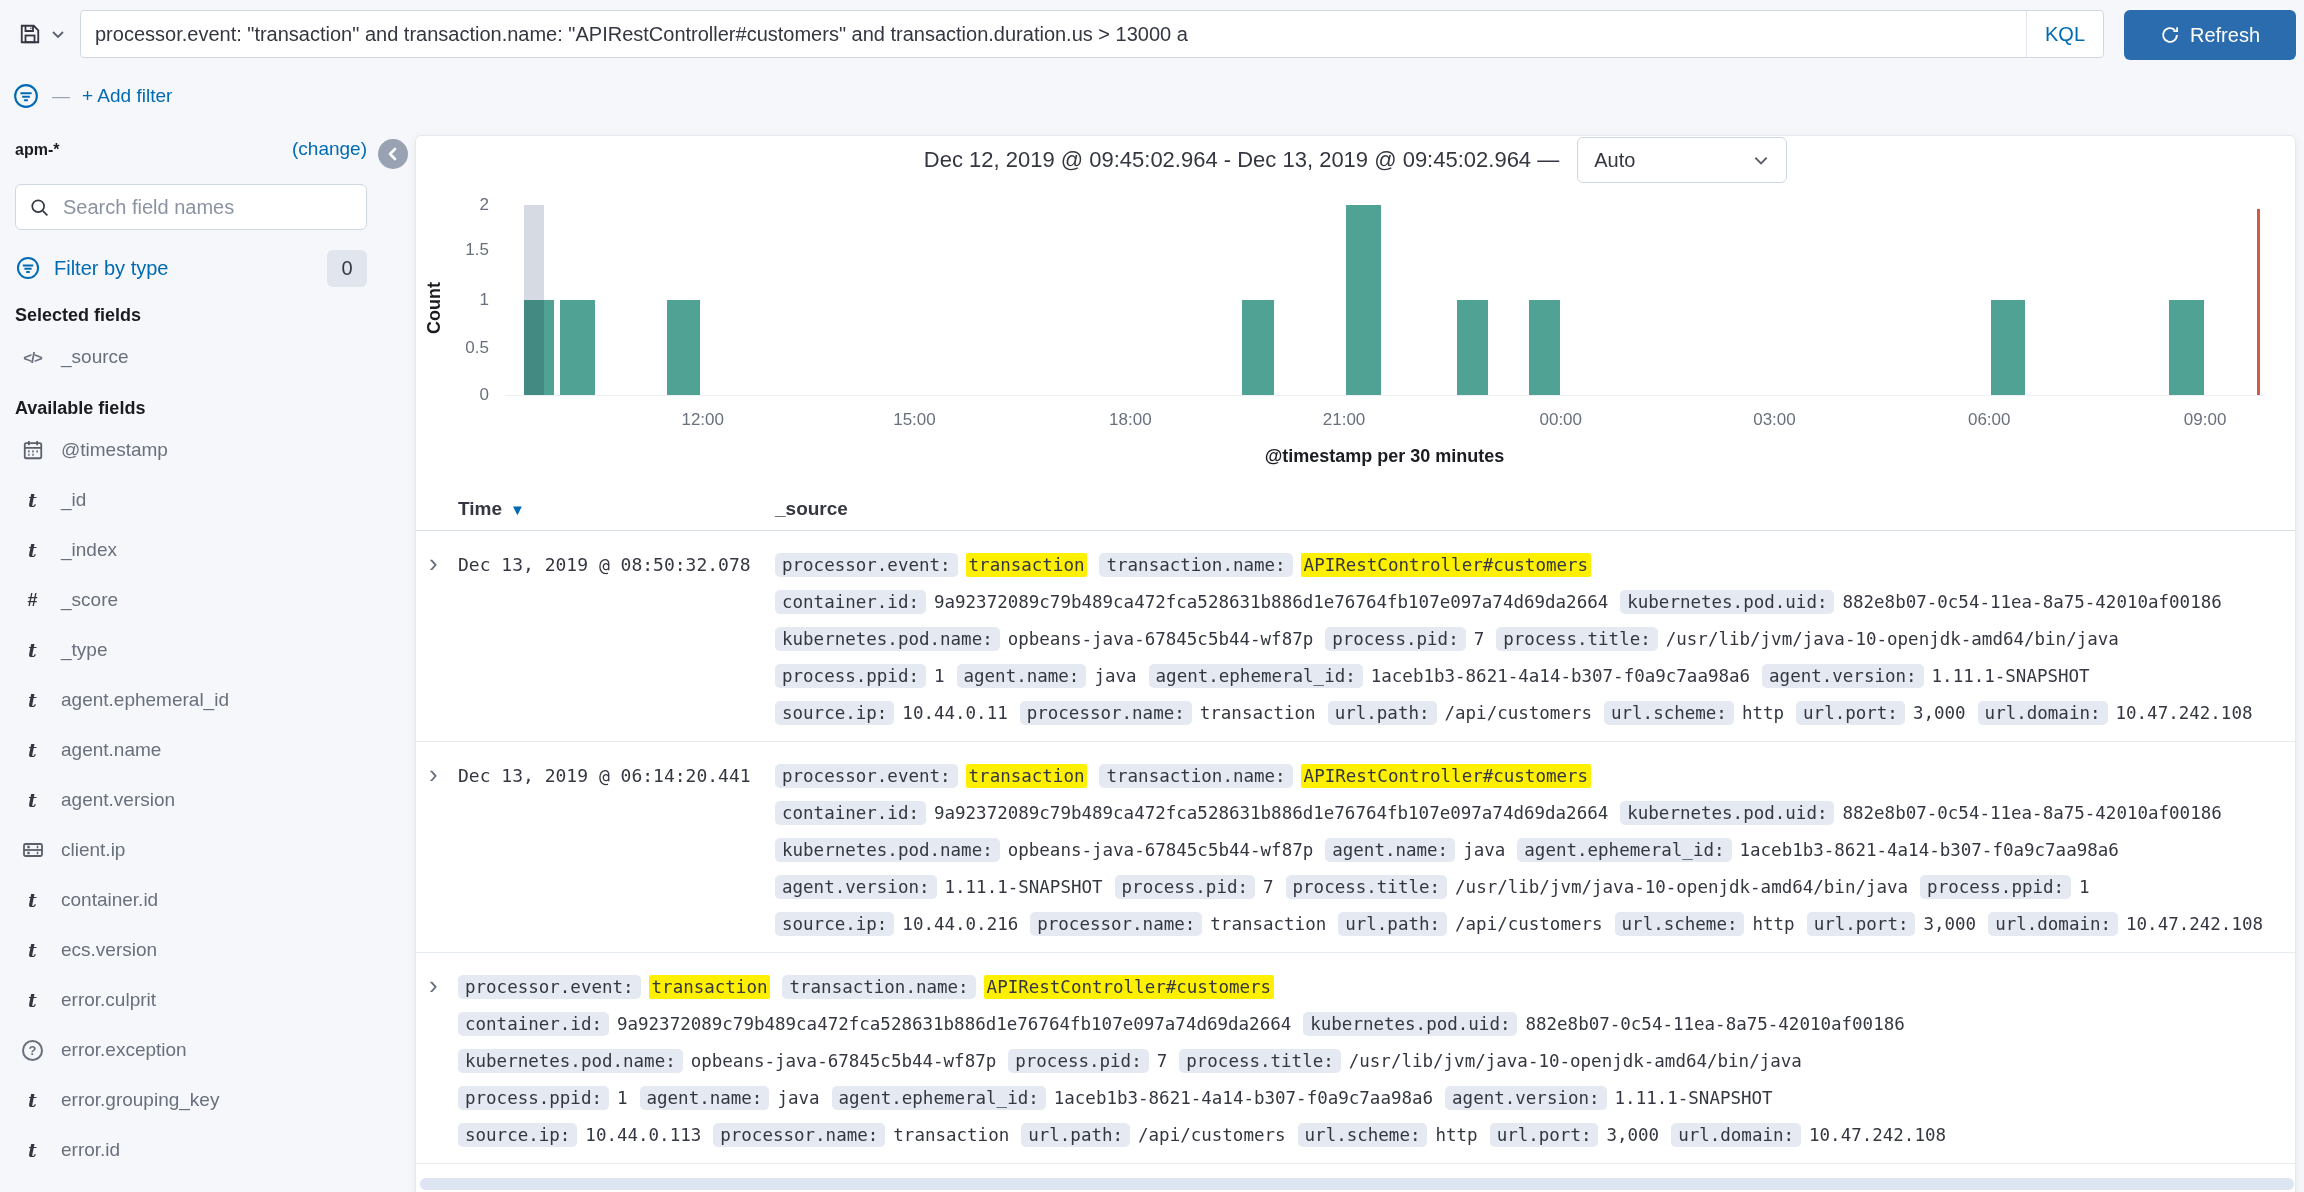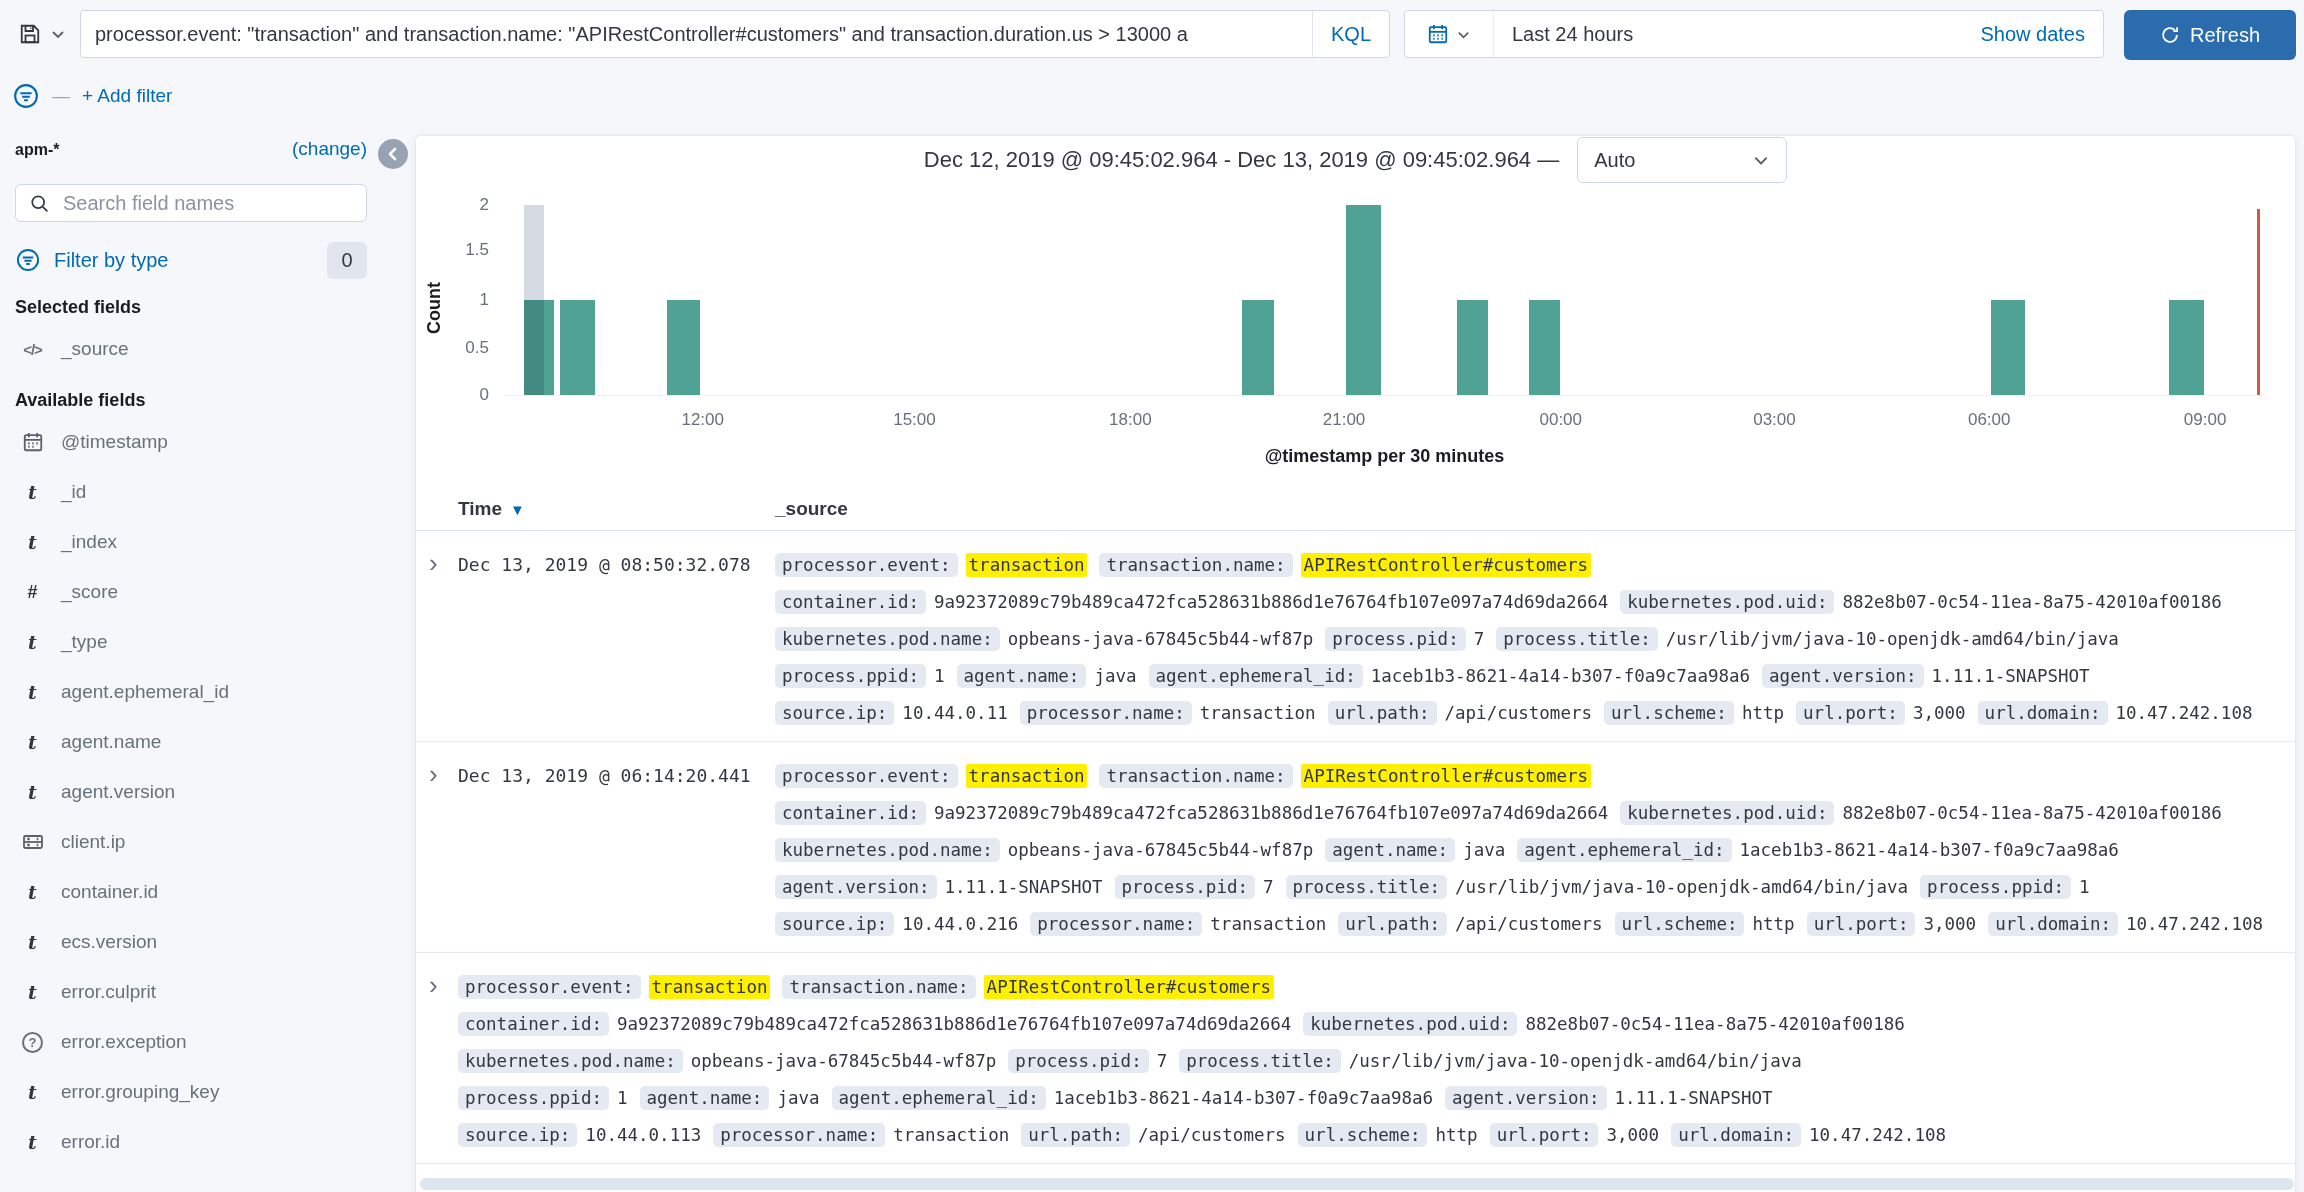--- a/index.html
+++ b/index.html
@@ -98,24 +98,6 @@
   <div class="query-box">
     <input class="query-input" type="text" value="processor.event: &quot;transaction&quot; and transaction.name: &quot;APIRestController#customers&quot; and transaction.duration.us &gt; 13000 a" style="">
     <div class="kql">KQL</div>
-  </div>
-  <div class="date-box">
-    <div class="cal-seg">
-      <span>
-        <svg width="22" height="22" viewBox="0 0 16 16" fill="none" stroke="#006BB4" stroke-width="1.3">
-            <rect x="2" y="3" width="12" height="11" rx="1"></rect>
-            <path d="M2 6.5h12M5 1.5v3M11 1.5v3"></path>
-            <path d="M4.5 9h1M7.5 9h1M10.5 9h1M4.5 11.5h1M7.5 11.5h1M10.5 11.5h1" stroke-width="1.5"></path>
-          </svg>
-      </span>
-      <span>
-        <svg width="15" height="15" viewBox="0 0 16 16" fill="none" stroke="#5a606b" stroke-width="1.8">
-            <path d="M3 6l5 5 5-5"></path>
-          </svg>
-      </span>
-    </div>
-    <div class="date-text">Last 24 hours</div>
-    <a class="show-dates">Show dates</a>
   </div>
   <button class="refresh-btn">
     <span>

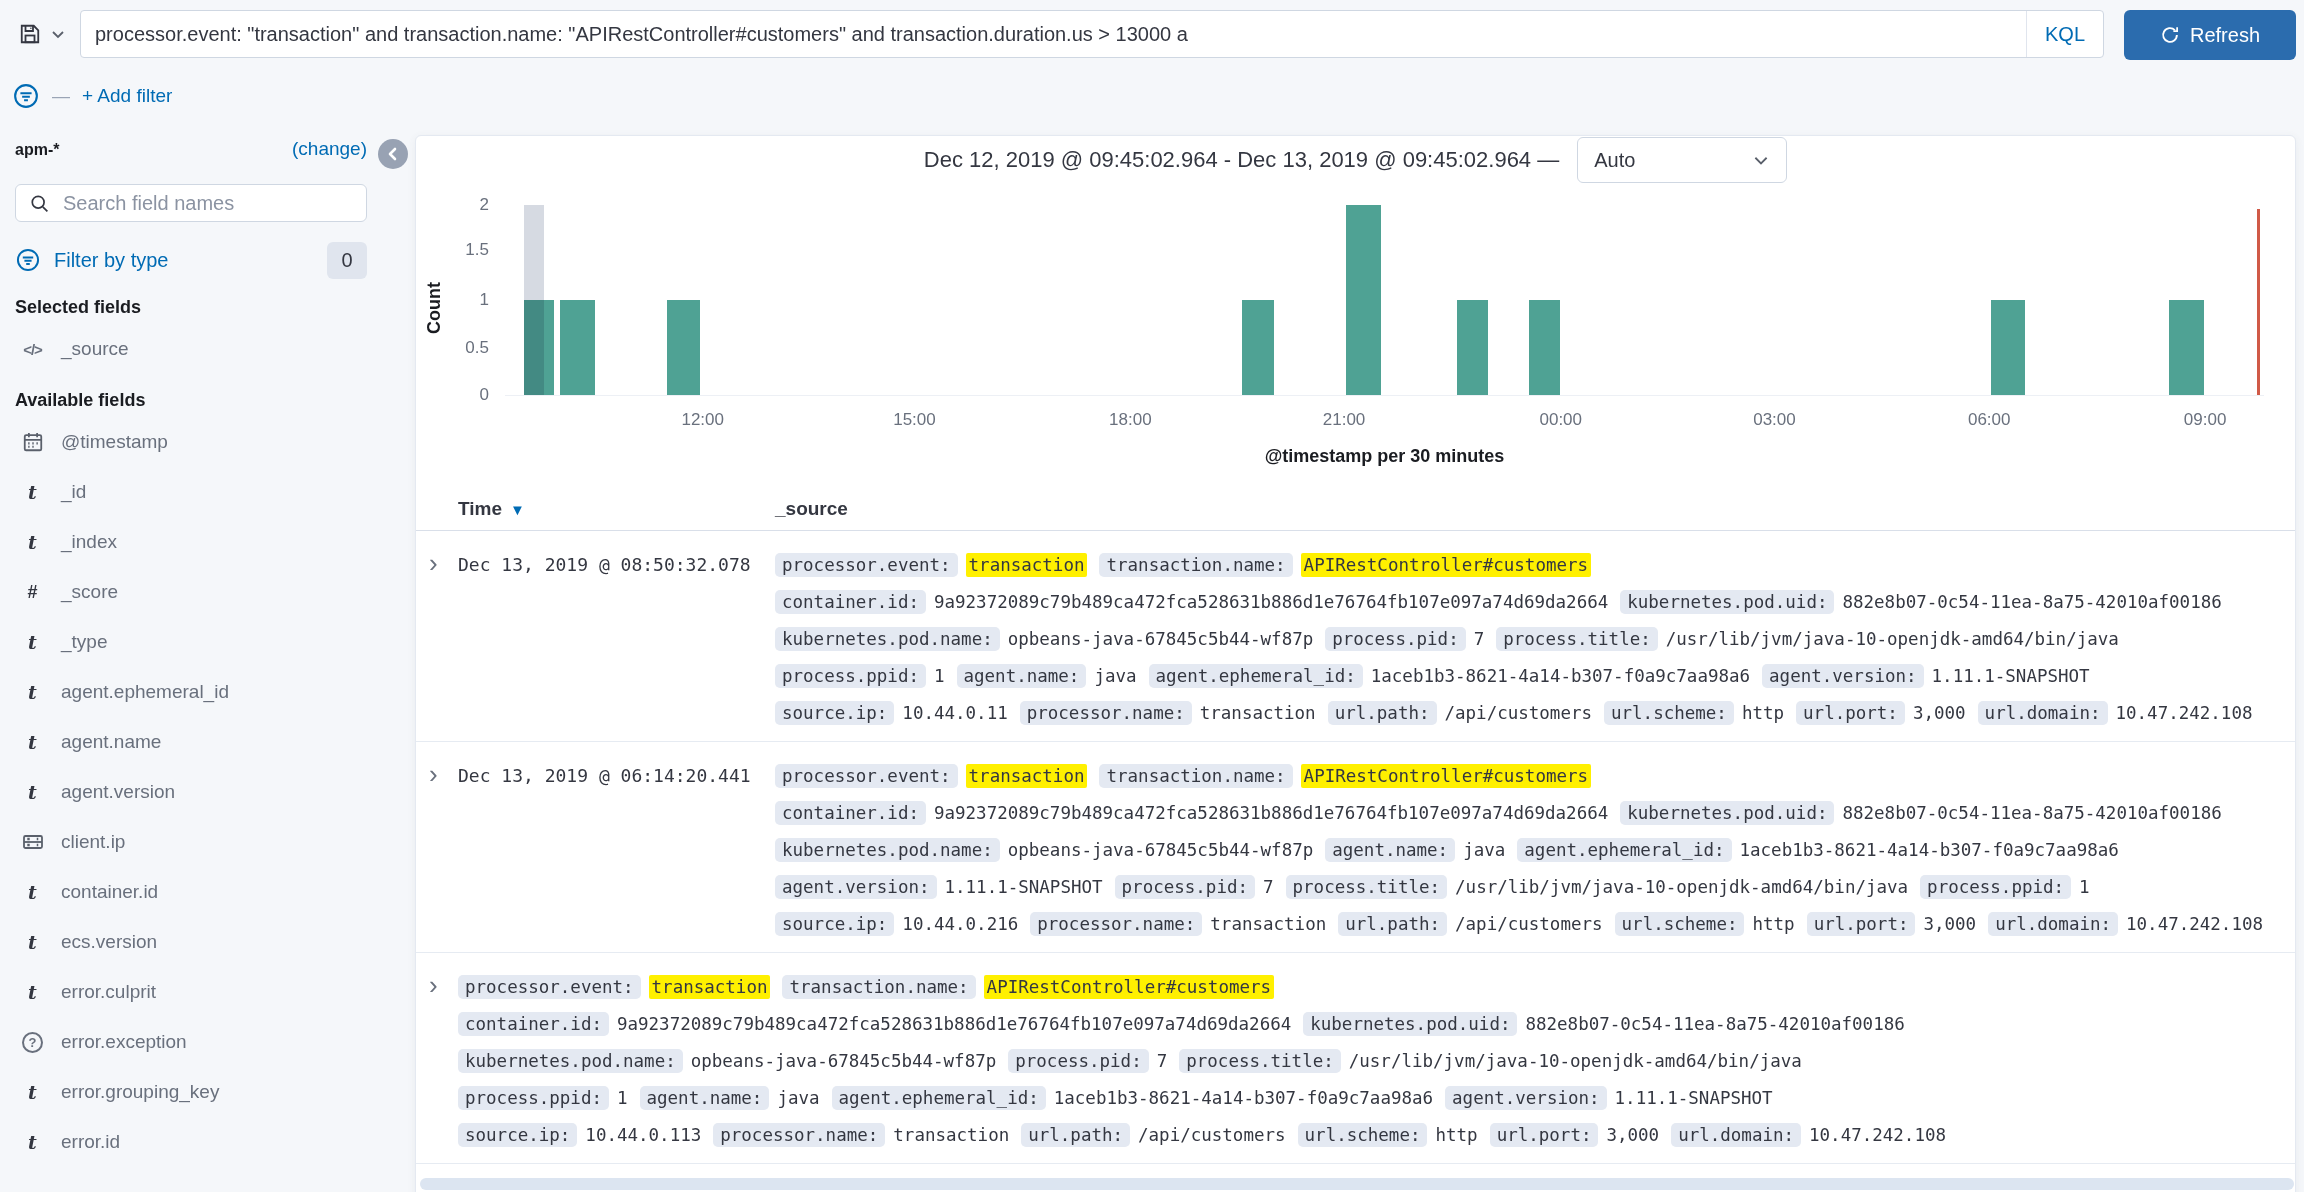--- a/index.html
+++ b/index.html
@@ -29,7 +29,7 @@
   .index-row{display:flex;align-items:baseline;justify-content:space-between;margin-bottom:24px;}
   .index-name{font-size:16px;font-weight:700;color:#1a1c21;}
   .change-link{font-size:19px;color:#006BB4;cursor:pointer;}
-  .search-box{height:38px;background:#fff;border:1px solid #cfd7e2;border-radius:6px;display:flex;align-items:center;padding:0 13px;gap:11px;margin-bottom:17px;box-sizing:border-box;}
+  .search-box{height:46px;background:#fff;border:1px solid #cfd7e2;border-radius:6px;display:flex;align-items:center;padding:0 13px;gap:11px;margin-bottom:17px;box-sizing:border-box;}
   .search-input{border:none;outline:none;flex:1;font-family:"Liberation Sans",sans-serif;font-size:20px;color:#343741;background:transparent;}
   .search-input::placeholder{color:#8b93a2;}
   .fbt-row{display:flex;align-items:center;gap:13px;height:42px;margin-bottom:12px;cursor:pointer;}

